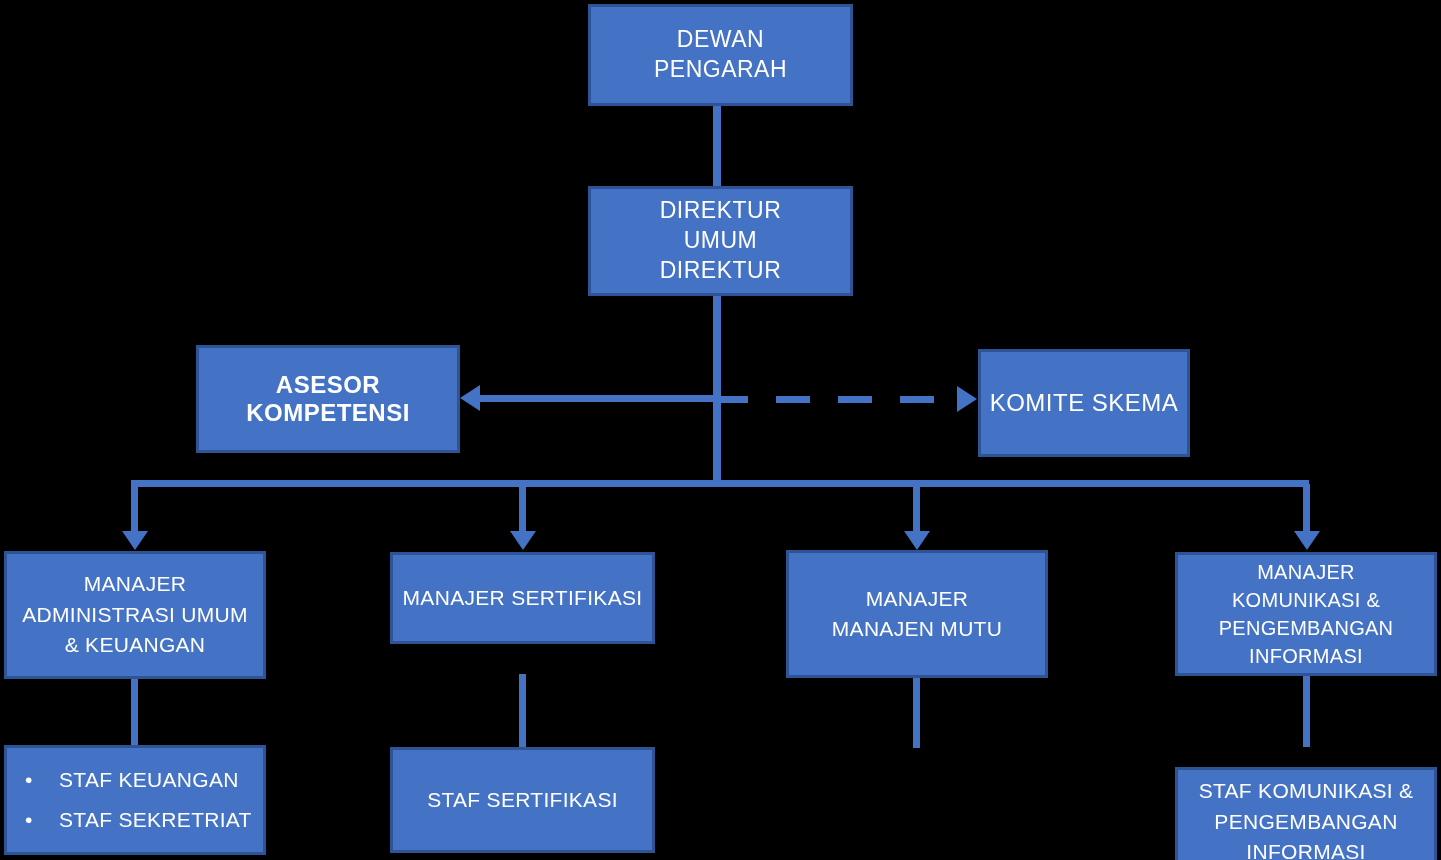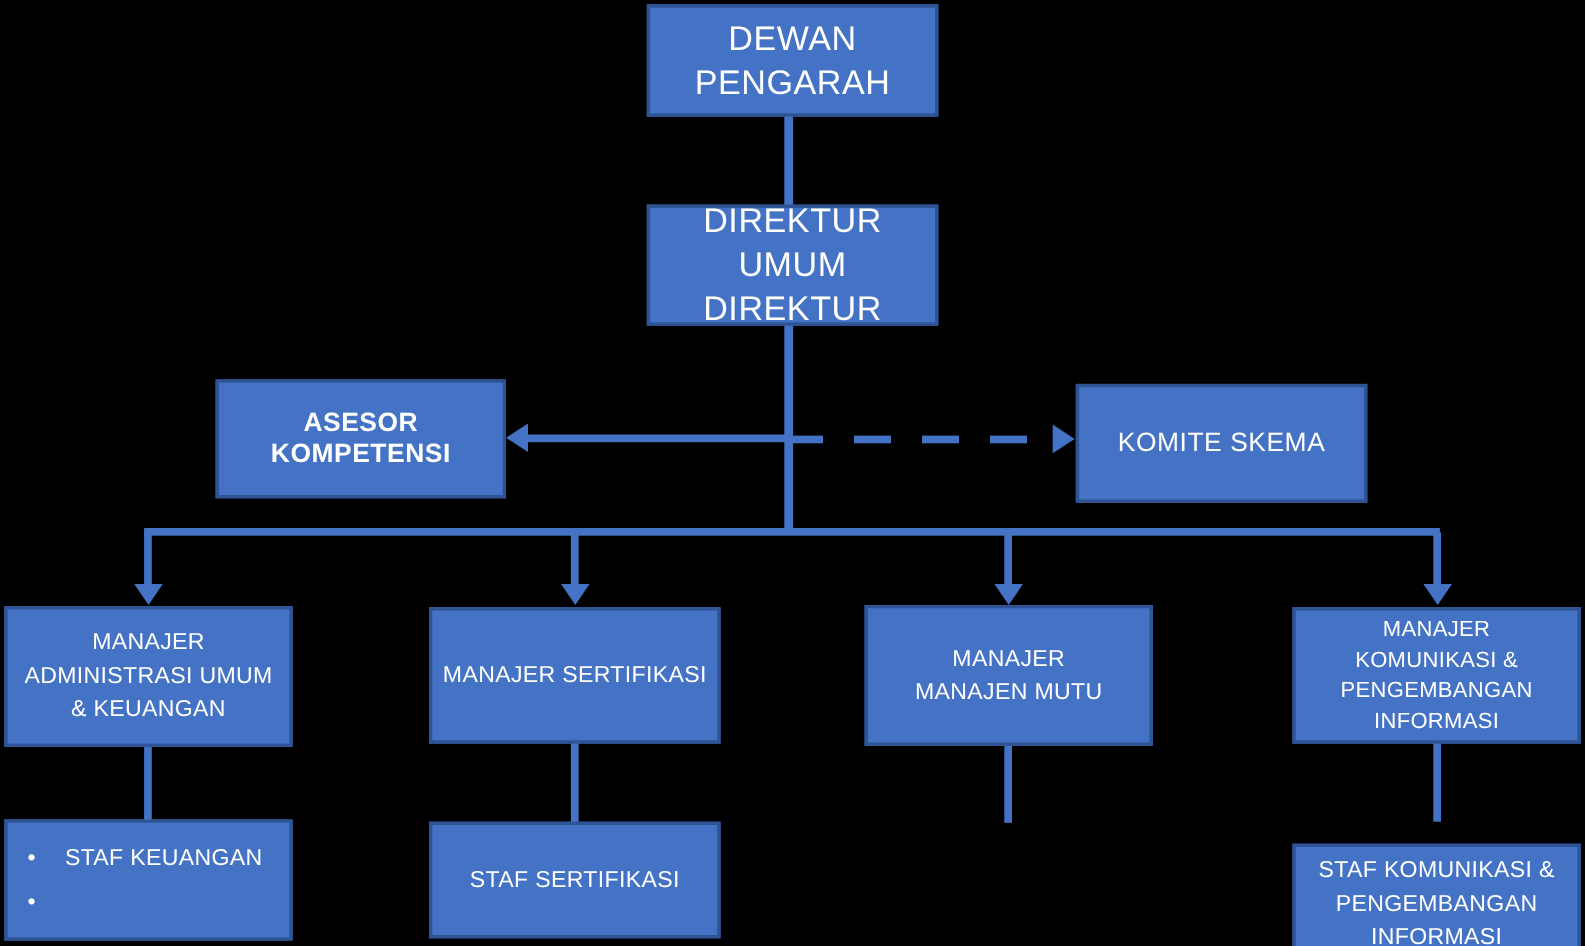--- a/index.html
+++ b/index.html
@@ -30,7 +30,7 @@
     text-align: center;
   }
   .node .label { white-space: pre-line; }
-  .f-xl { font-size: 31px; line-height: 1.3; letter-spacing: 0.5px; }
+  .f-xl { font-size: 23px; line-height: 1.3; letter-spacing: 0.5px; }
   .f-lg { font-size: 24px; letter-spacing: 0.5px; }
   .f-md { font-size: 21px; line-height: 1.45; letter-spacing: 0.3px; }
   .f-sm { font-size: 20px; line-height: 1.4; letter-spacing: 0.3px; }

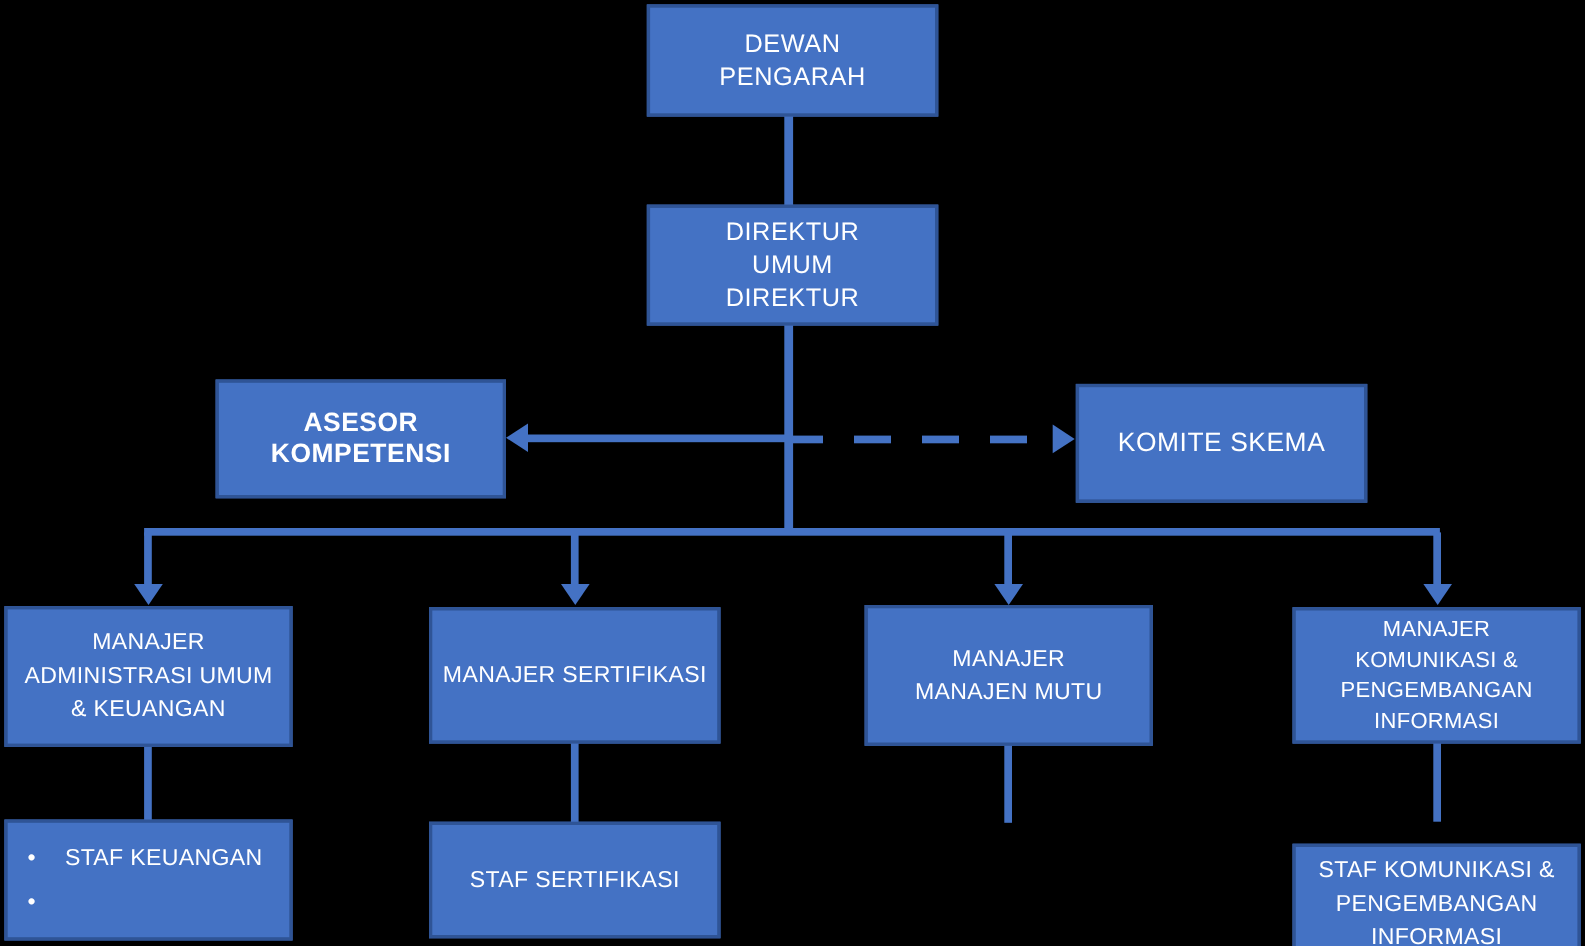--- a/index.html
+++ b/index.html
@@ -73,7 +73,7 @@
   #dewan    { left: 588px; top: 4px;   width: 265px; height: 102px; }
   #direktur { left: 588px; top: 186px; width: 265px; height: 110px; }
   #asesor   { left: 196px; top: 345px; width: 264px; height: 108px; font-weight: bold; }
-  #komite   { left: 978px; top: 349px; width: 265px; height: 108px; }
+  #komite   { left: 978px; top: 349px; width: 212px; height: 108px; }
   #m1 { left: 4px;    top: 551px; width: 262px; height: 128px; }
   #m2 { left: 390px;  top: 552px; width: 265px; height: 124px; }
   #m3 { left: 786px;  top: 550px; width: 262px; height: 128px; }

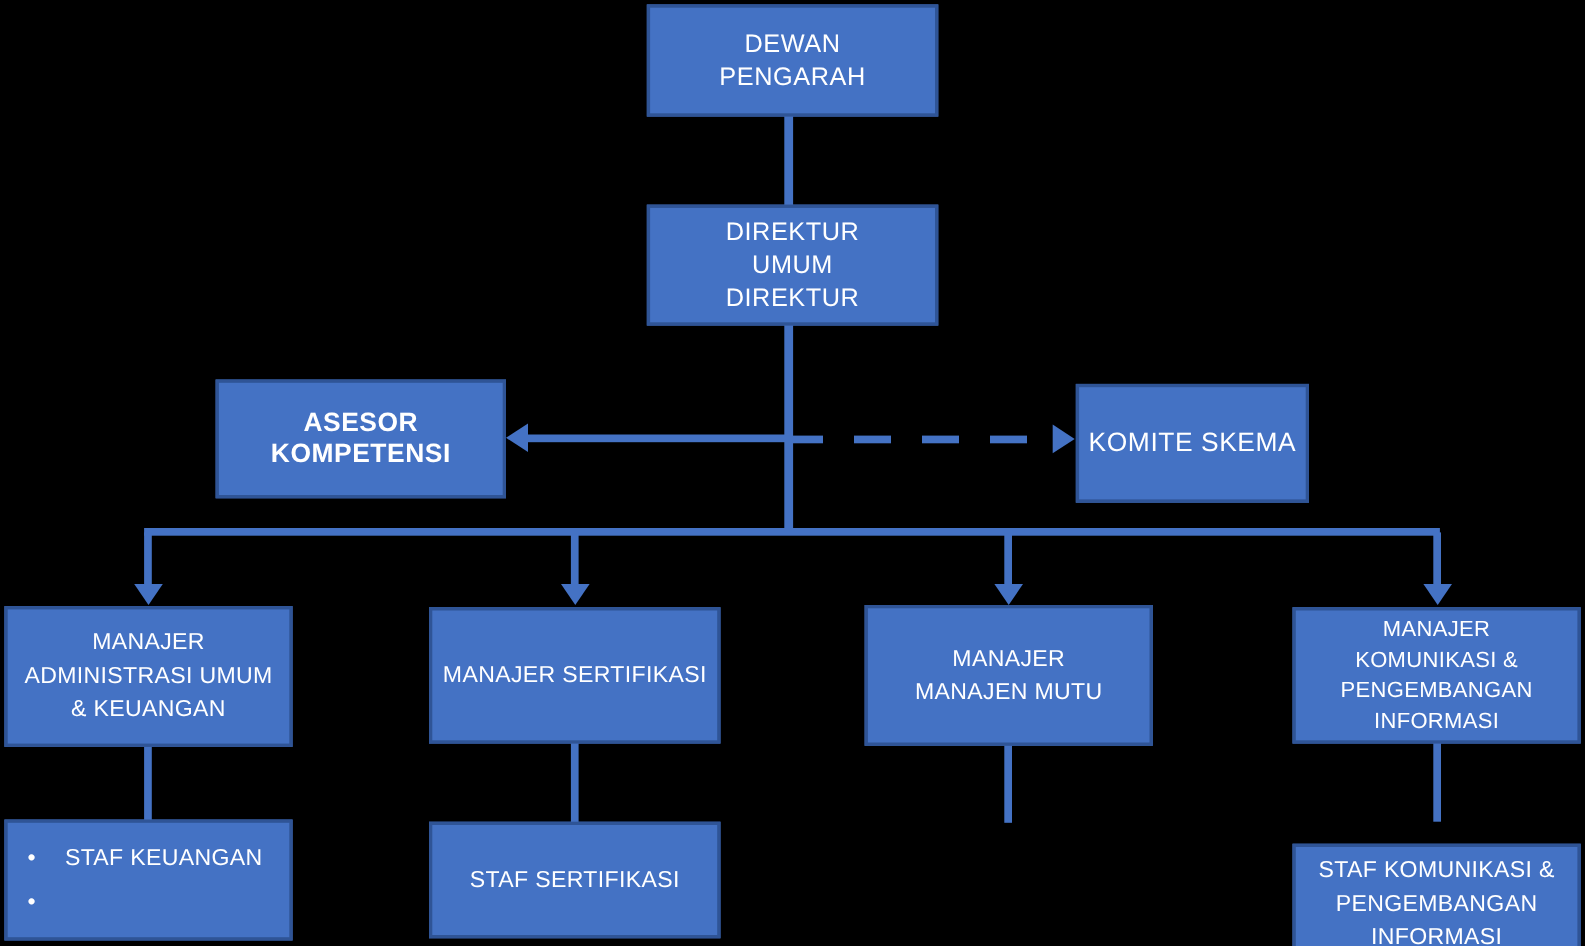--- a/index.html
+++ b/index.html
@@ -75,7 +75,7 @@
   #asesor   { left: 196px; top: 345px; width: 264px; height: 108px; font-weight: bold; }
   #komite   { left: 978px; top: 349px; width: 212px; height: 108px; }
   #m1 { left: 4px;    top: 551px; width: 262px; height: 128px; }
-  #m2 { left: 390px;  top: 552px; width: 265px; height: 124px; }
+  #m2 { left: 390px;  top: 552px; width: 265px; height: 92px; }
   #m3 { left: 786px;  top: 550px; width: 262px; height: 128px; }
   #m4 { left: 1175px; top: 552px; width: 262px; height: 124px; }
   #s1 { left: 4px;    top: 745px; width: 262px; height: 110px; }

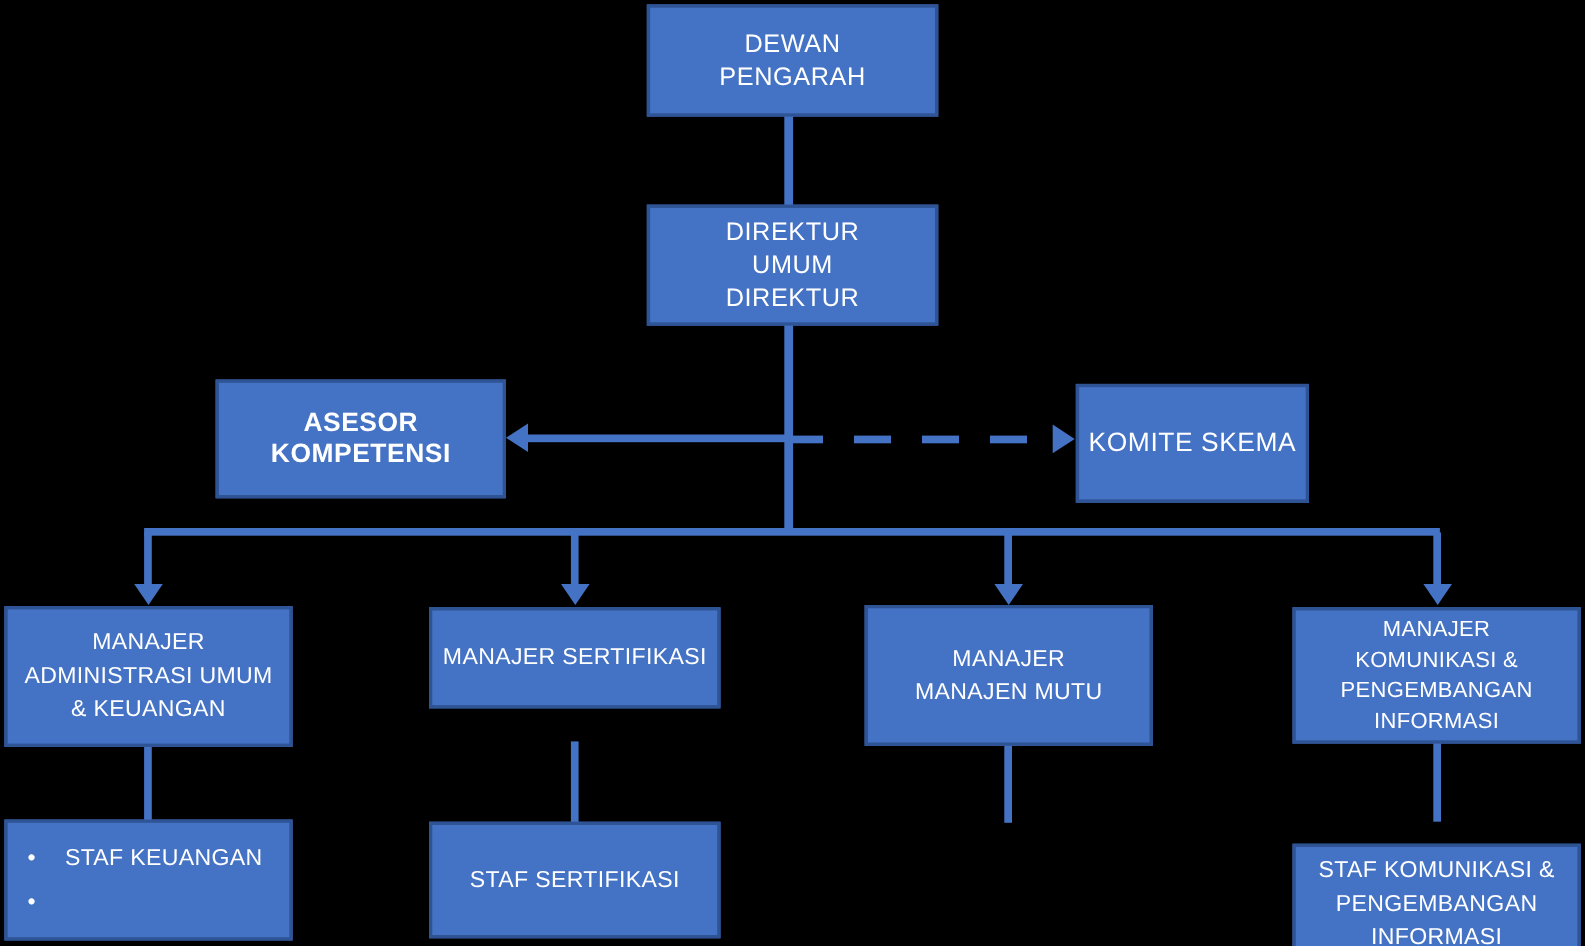--- a/index.html
+++ b/index.html
@@ -183,6 +183,7 @@
     </div>
     <div class="bullet-row">
       <span class="bullet-glyph">•</span>
+      <span class="label">STAF SEKRETRIAT</span>
     </div>
   </div>
 

